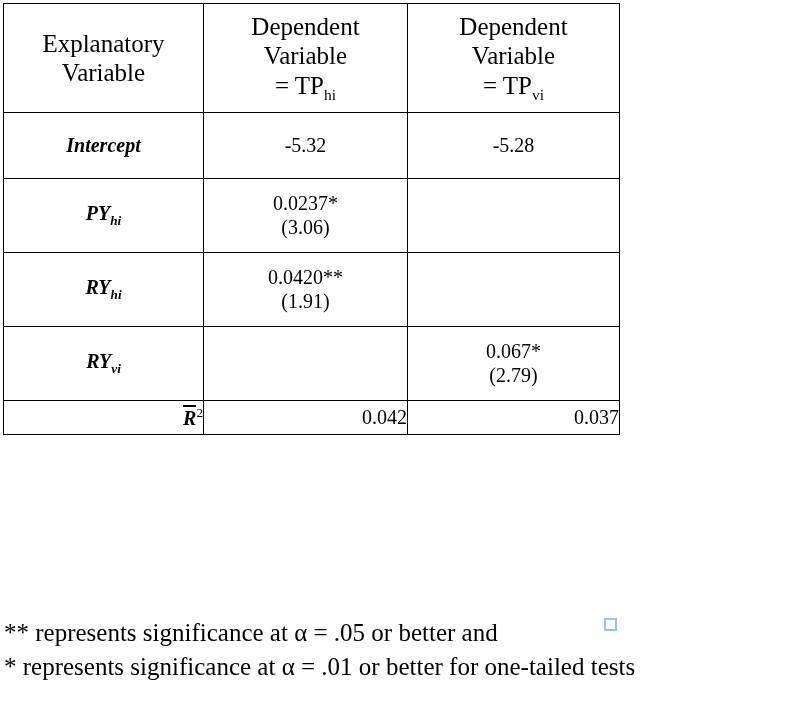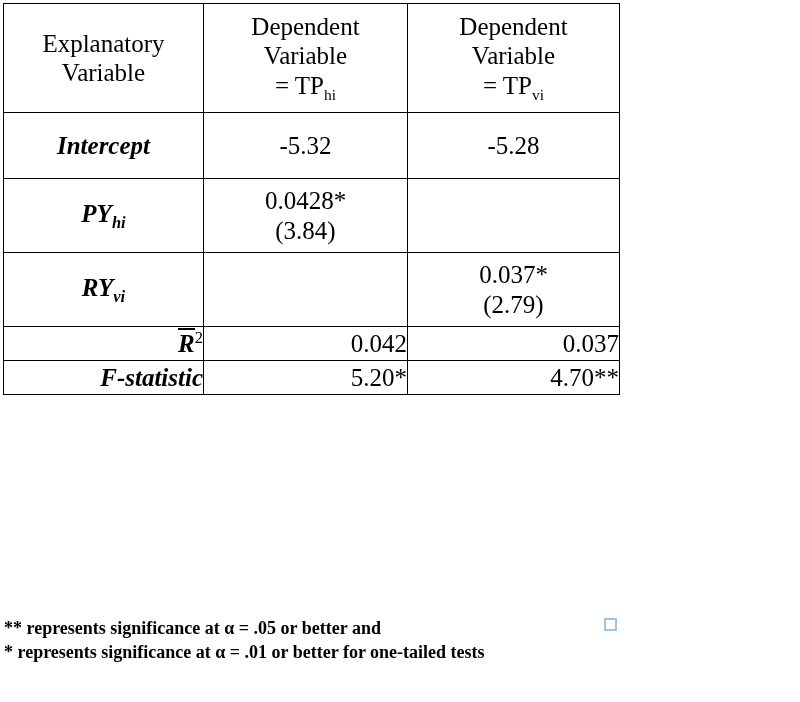--- a/index.html
+++ b/index.html
@@ -33,7 +33,7 @@
     text-align: center;
     vertical-align: middle;
     padding: 0;
-    font-size: 25px;
+    font-size: 20px;
     line-height: 1.18;
   }
 

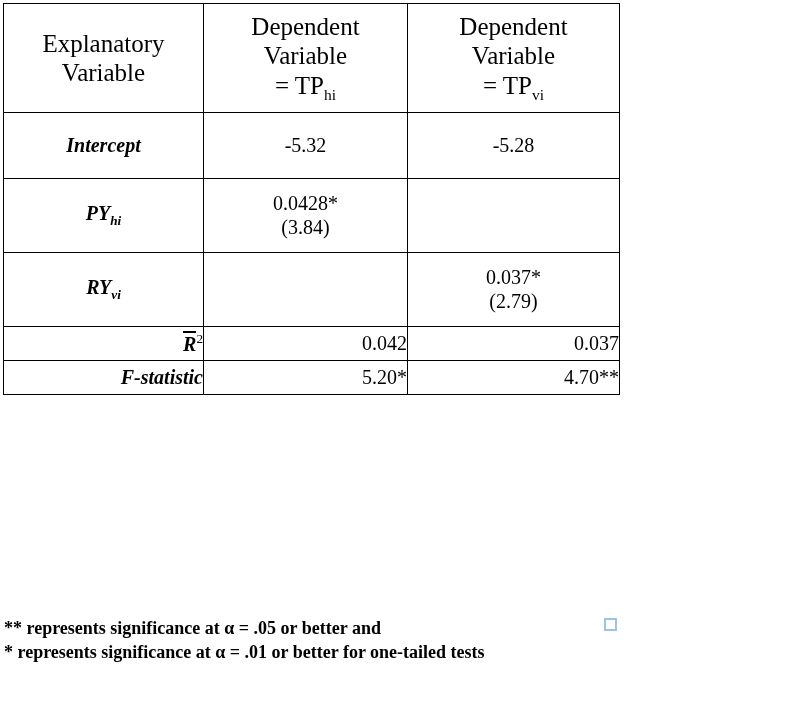--- a/index.html
+++ b/index.html
@@ -155,7 +155,7 @@
       <tr class="r-tall">
         <td class="label"><span>PY</span><span class="sub">hi</span></td>
         <td>
-          <span class="val-line">0.0428*</span>
+          <span class="val-line">0.0237*</span>
           <span class="val-line">(3.84)</span>
         </td>
         <td>

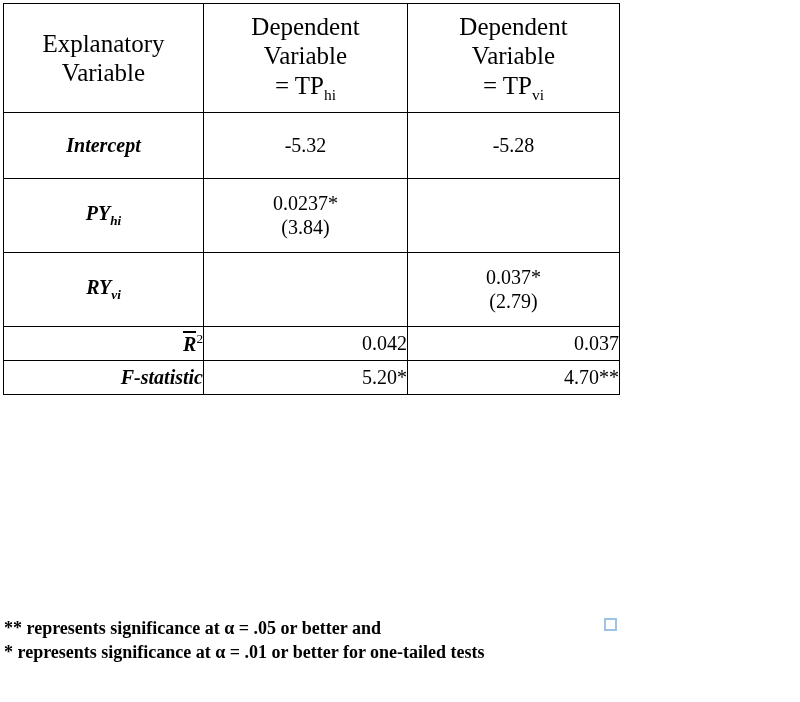--- a/index.html
+++ b/index.html
@@ -156,7 +156,7 @@
         <td class="label"><span>PY</span><span class="sub">hi</span></td>
         <td>
           <span class="val-line">0.0237*</span>
-          <span class="val-line">(3.84)</span>
+          <span class="val-line">(3.06)</span>
         </td>
         <td>
           <span class="val-line"></span>

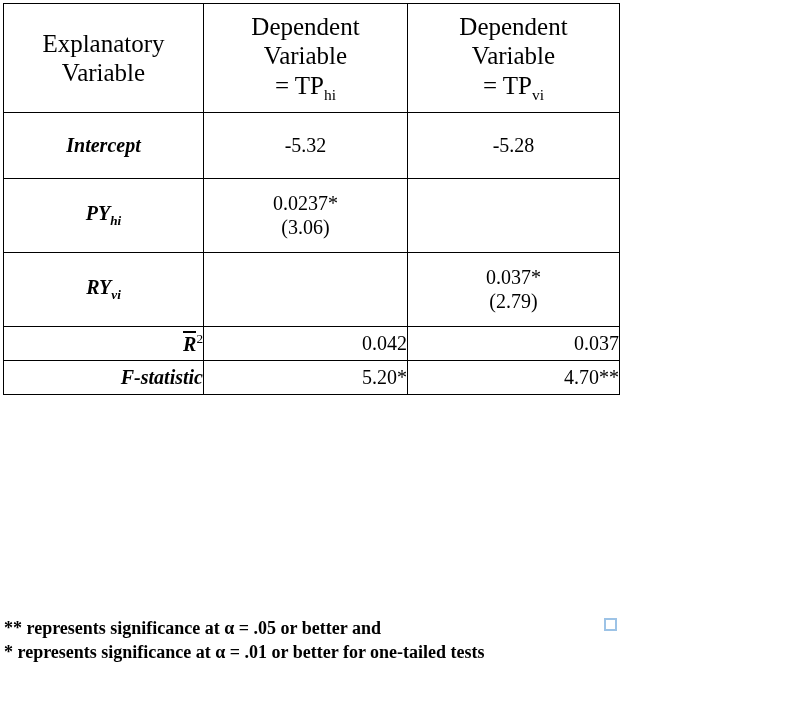--- a/index.html
+++ b/index.html
@@ -164,6 +164,17 @@
         </td>
       </tr>
 
+      <tr class="r-tall">
+        <td class="label"><span>RY</span><span class="sub">hi</span></td>
+        <td>
+          <span class="val-line">0.0420**</span>
+          <span class="val-line">(1.91)</span>
+        </td>
+        <td>
+          <span class="val-line"></span>
+          <span class="val-line"></span>
+        </td>
+      </tr>
 
 
       <tr class="r-tall">

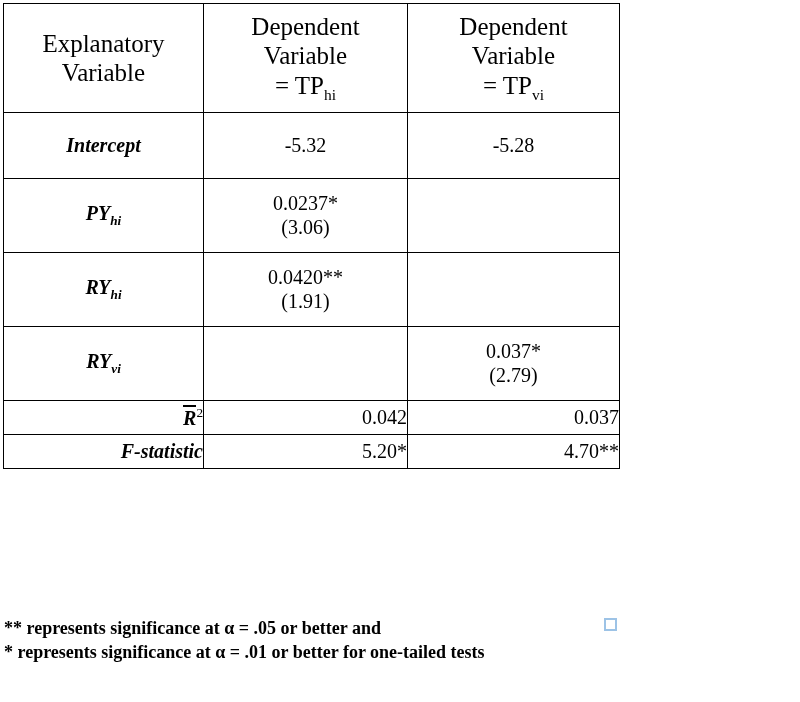--- a/index.html
+++ b/index.html
@@ -184,7 +184,7 @@
           <span class="val-line"></span>
         </td>
         <td>
-          <span class="val-line">0.037*</span>
+          <span class="val-line">0.067*</span>
           <span class="val-line">(2.79)</span>
         </td>
       </tr>

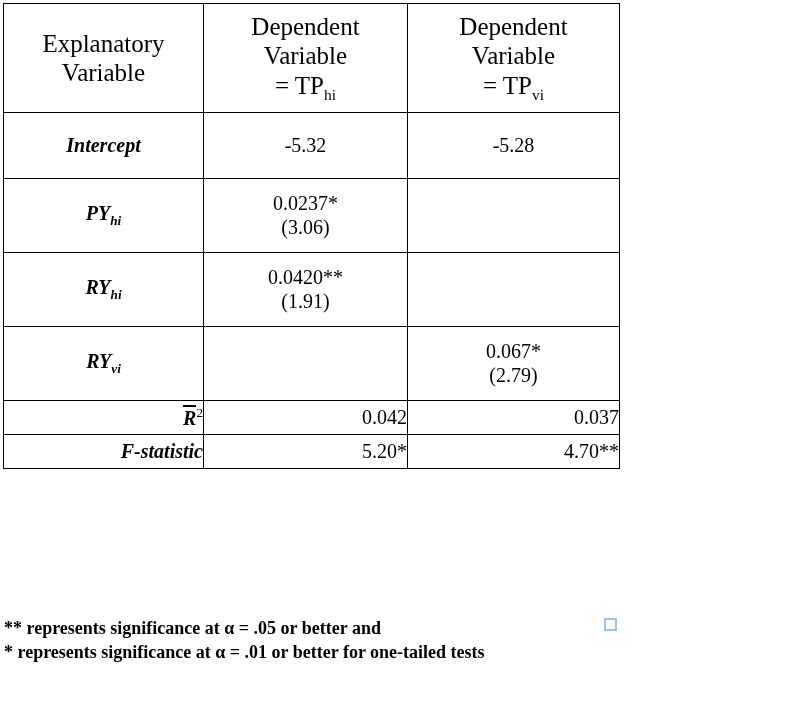--- a/index.html
+++ b/index.html
@@ -197,11 +197,6 @@
 
 
 
-      <tr class="r-short">
-        <td class="label"><span>F-statistic</span></td>
-        <td>5.20*</td>
-        <td>4.70**</td>
-      </tr>
     </tbody>
   </table>
 </div>

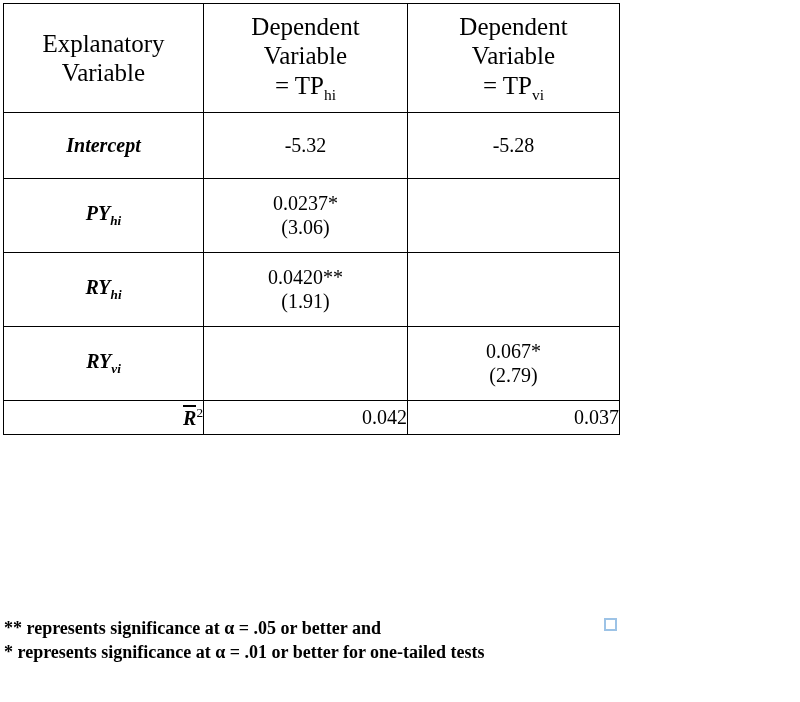--- a/index.html
+++ b/index.html
@@ -97,8 +97,8 @@
     width: 792px;
   }
   .footnote {
-    font-size: 18px;
-    font-weight: bold;
+    font-size: 25px;
+    font-weight: normal;
     line-height: 1.36;
     white-space: nowrap;
   }

